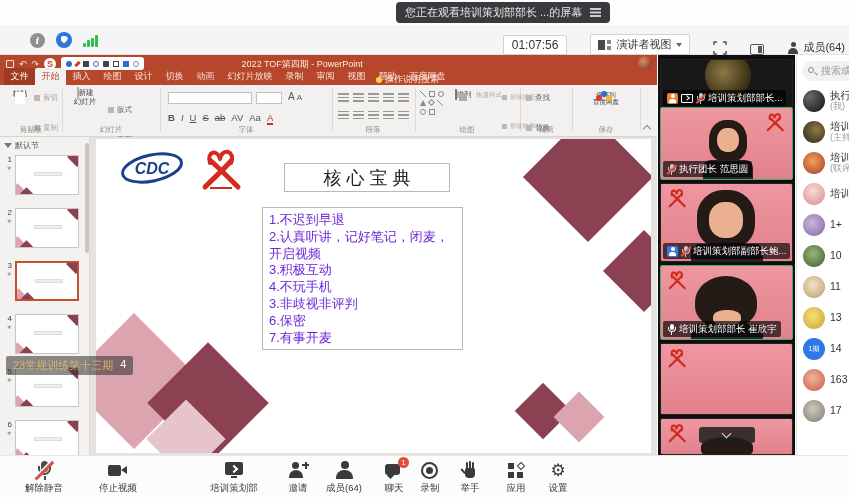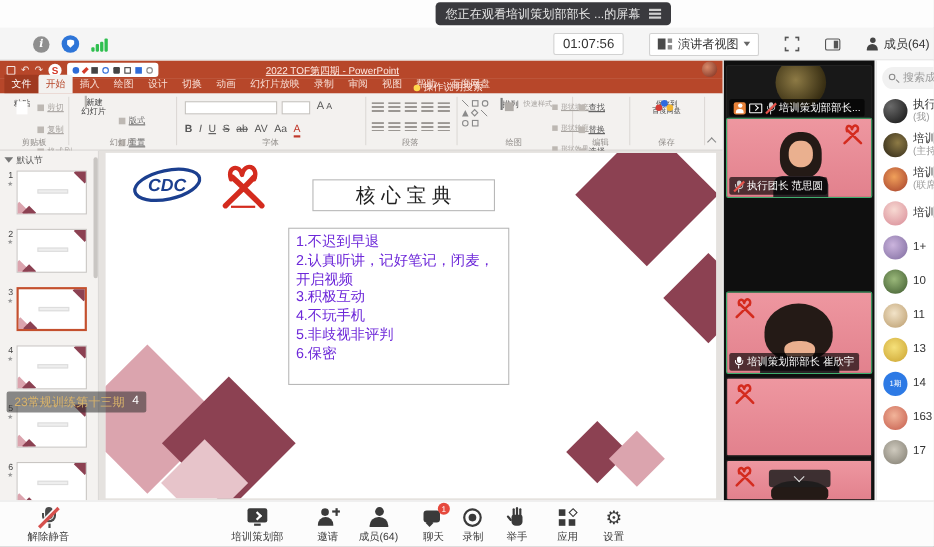--- a/index.html
+++ b/index.html
@@ -17,7 +17,7 @@
   .ic-shield i{position:absolute;left:4.5px;top:3.5px;width:7px;height:8px;background:#fff;clip-path:polygon(50% 0,100% 18%,100% 55%,50% 100%,0 55%,0 18%);}
   .sig{display:flex;align-items:flex-end;gap:1.5px;height:13px;}
   .sig i{width:2.5px;background:#2fbf4f;border-radius:1px;}
-  .b2r{position:absolute;right:4px;top:0;height:30px;display:flex;align-items:center;gap:23px;margin-left:36px;}
+  .b2r{position:absolute;right:4px;top:0;height:30px;display:flex;align-items:flex-end;gap:23px;margin-left:36px;}
   .timerbox{background:#fff;border:1px solid #d2d2d2;border-radius:2px;padding:2px 8px;font-size:12px;color:#333;}
   .viewbox{background:#fff;border:1px solid #d2d2d2;border-radius:2px;padding:2px 7px;font-size:11px;color:#333;display:flex;align-items:center;gap:5px;}
   .vico{position:relative;width:13px;height:10px;}

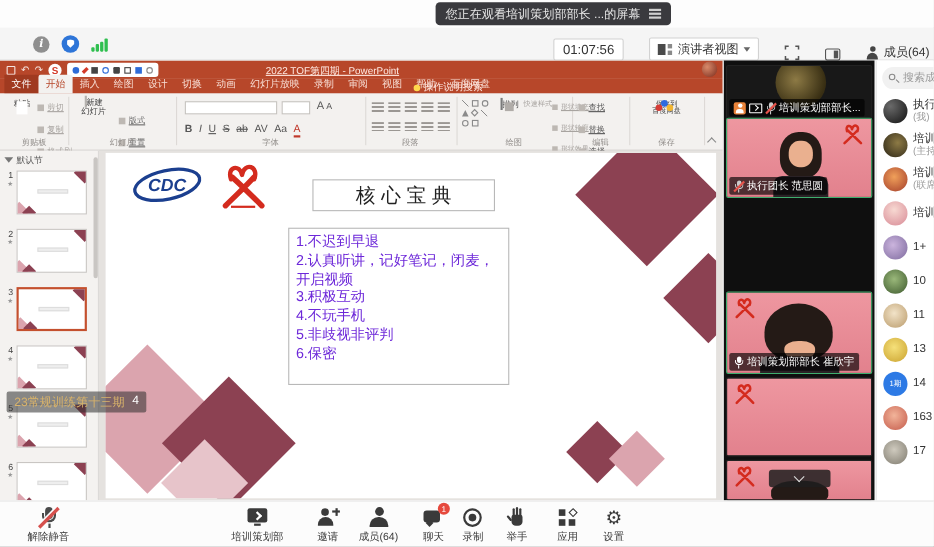--- a/index.html
+++ b/index.html
@@ -47,7 +47,7 @@
   .a6{border:1.5px solid #444;}
   .a7{background:#2e6cd8;}
   .a8{border:1.5px solid #888;border-radius:50%;}
-  .ppt-title .ttl{position:absolute;left:46%;top:3px;transform:translateX(-50%);color:#ffe9e2;font-size:9px;white-space:nowrap;text-decoration:underline;}
+  .ppt-title .ttl{position:absolute;left:46%;top:3px;transform:translateX(-50%);color:#ffe9e2;font-size:9px;white-space:nowrap;}
   .pavatar{position:absolute;right:5px;top:1px;width:14px;height:14px;border-radius:50%;background:radial-gradient(circle at 35% 35%,#d98a6a,#7a2b1c);}
   .ppt-tabs{position:absolute;left:0;top:16px;width:100%;height:14px;background:#b7472a;display:flex;align-items:flex-end;padding-left:4px;}
   .rtab{font-size:9px;color:#f8ded5;padding:2px 6.5px;white-space:nowrap;}

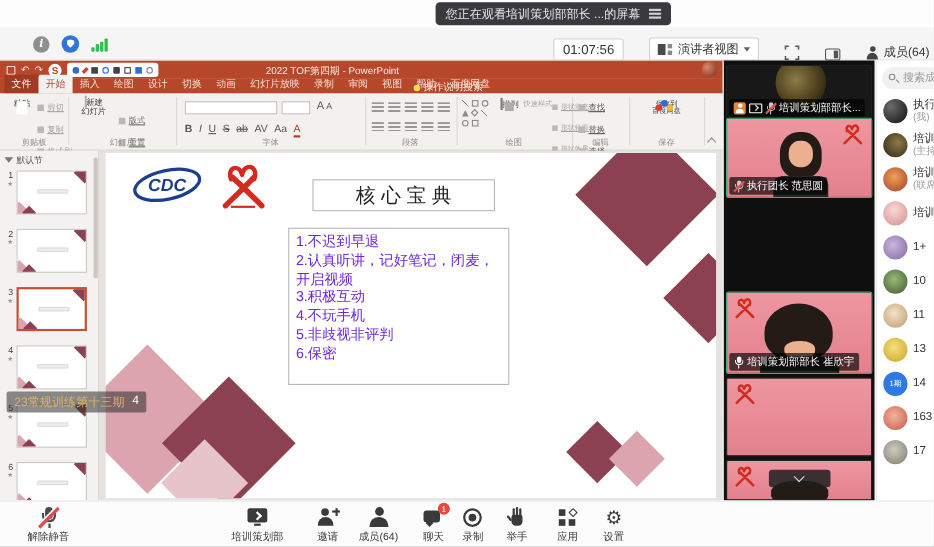--- a/index.html
+++ b/index.html
@@ -63,7 +63,7 @@
   .clipico{width:15px;height:17px;background:#c9a87c;border-radius:2px;margin:0 auto 2px;position:relative;}
   .clipico i{position:absolute;left:2.5px;top:3px;width:10px;height:12px;background:#fff;}
   .slideico{width:14px;height:16px;background:#fff;border:1px solid #b5b2ae;margin:0 auto 2px;}
-  .mcol{position:absolute;display:flex;flex-direction:column;gap:10px;white-space:nowrap;text-decoration:underline;}
+  .mcol{position:absolute;display:flex;flex-direction:column;gap:20px;white-space:nowrap;}
   .mrow{display:flex;align-items:center;gap:3px;}
   .mi{width:6px;height:6px;background:#bdb8b3;display:inline-block;}
   .dim{color:#a8a4a0;}

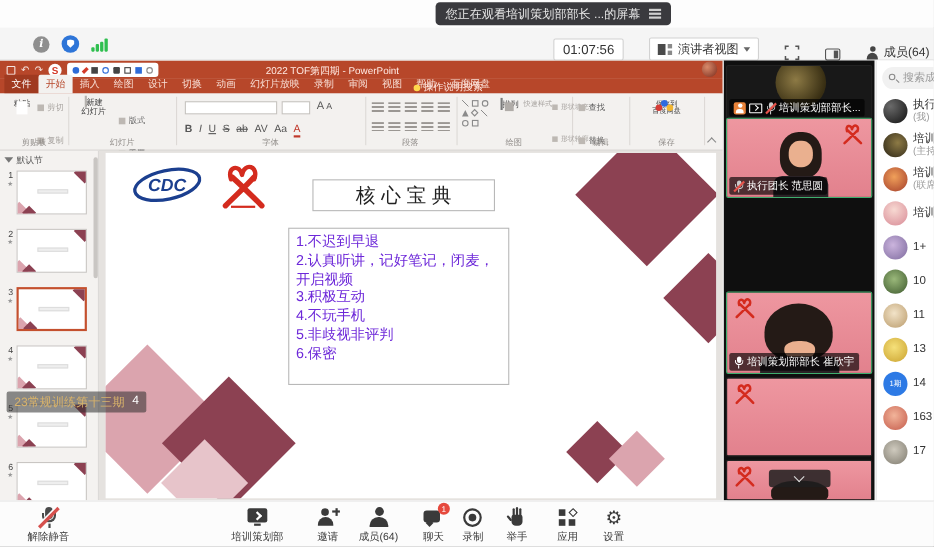--- a/index.html
+++ b/index.html
@@ -599,6 +599,26 @@
         <span>执行团长 范思圆</span>
       </div>
     </div>
+    <div class="vt pink" style="top:128px;height:79px">
+      <span class="face hair" style="left:36px;top:6px;width:58px;height:58px"></span>
+      <span class="face skin" style="left:48px;top:18px;width:34px;height:36px"></span>
+      <span class="face shirt" style="left:30px;top:60px;width:72px;height:19px"></span>
+      <svg class="sticker st-l" viewBox="0 0 46 44">
+          <path d="M12 16 C8 4 20 2 22 12 M22 12 C24 0 38 4 33 16 M13 14 C22 22 30 30 40 40 M33 14 C26 22 17 30 7 40" fill="none" stroke="#d42b1e" stroke-width="5" stroke-linecap="round"></path>
+        </svg>
+      <div class="vlabel">
+        <span class="badge-sq bb">
+            <i></i>
+            <b></b>
+          </span>
+        <span class="micw off">
+            <i class="cap"></i>
+            <i class="arc"></i>
+            <i class="stem"></i>
+          </span>
+        <span>培训策划部副部长鲍...</span>
+      </div>
+    </div>
     <div class="vt pink green" style="top:210px;height:75px">
       <span class="face hair" style="left:34px;top:10px;width:62px;height:52px;border-radius:50% 50% 42% 42%"></span>
       <span class="face skin" style="left:52px;top:44px;width:28px;height:16px"></span>

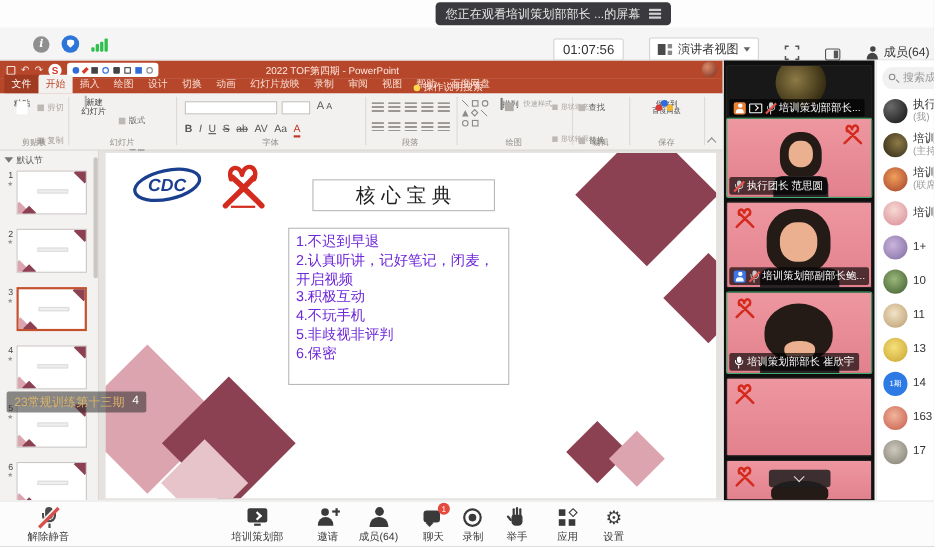--- a/index.html
+++ b/index.html
@@ -551,7 +551,7 @@
               <div class="bline">开启视频</div>
               <div class="bline">3.积极互动</div>
               <div class="bline">4.不玩手机</div>
-              <div class="bline">5.非歧视非评判</div>
+              <div class="bline">3.非歧视非评判</div>
               <div class="bline">6.保密</div>
             </div>
         </div>

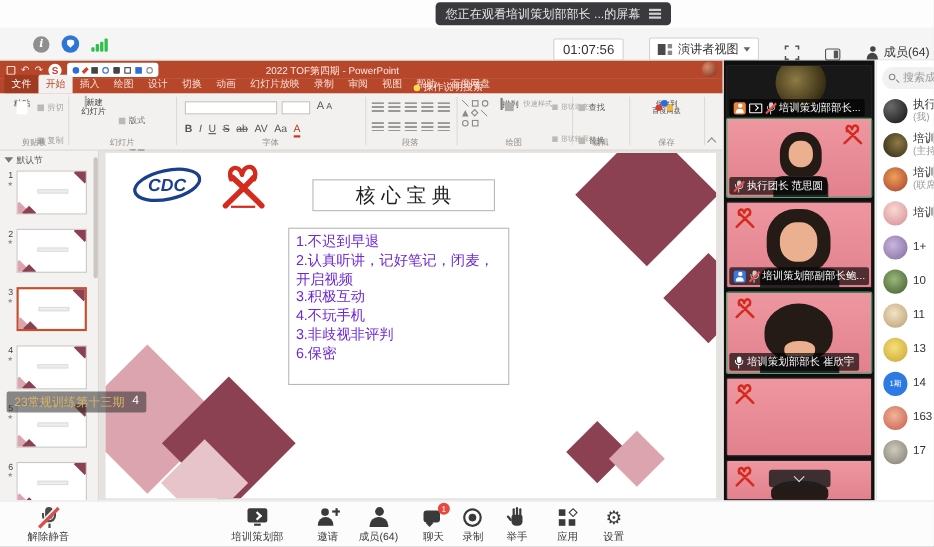--- a/index.html
+++ b/index.html
@@ -553,6 +553,7 @@
               <div class="bline">4.不玩手机</div>
               <div class="bline">3.非歧视非评判</div>
               <div class="bline">6.保密</div>
+              <div class="bline">7.有事开麦</div>
             </div>
         </div>
       </div>

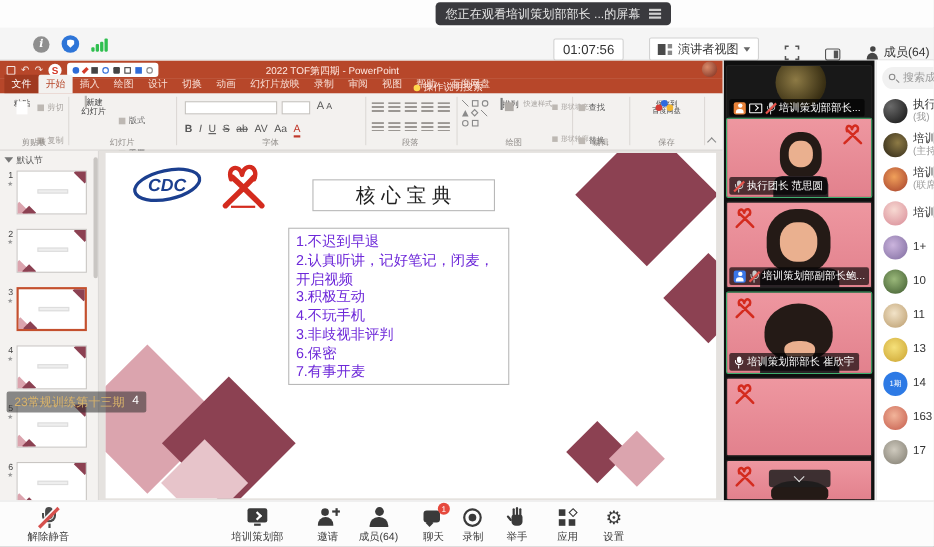--- a/index.html
+++ b/index.html
@@ -765,6 +765,13 @@
       <span>解除静音</span>
     </div>
 
+    <div class="titem" style="left:92px;top:4px">
+      <span class="tic">
+          <i class="cam-b"></i>
+          <i class="cam-l"></i>
+        </span>
+      <span>停止视频</span>
+    </div>
 
     <div class="titem" style="left:208px;top:4px">
       <span class="tic">

